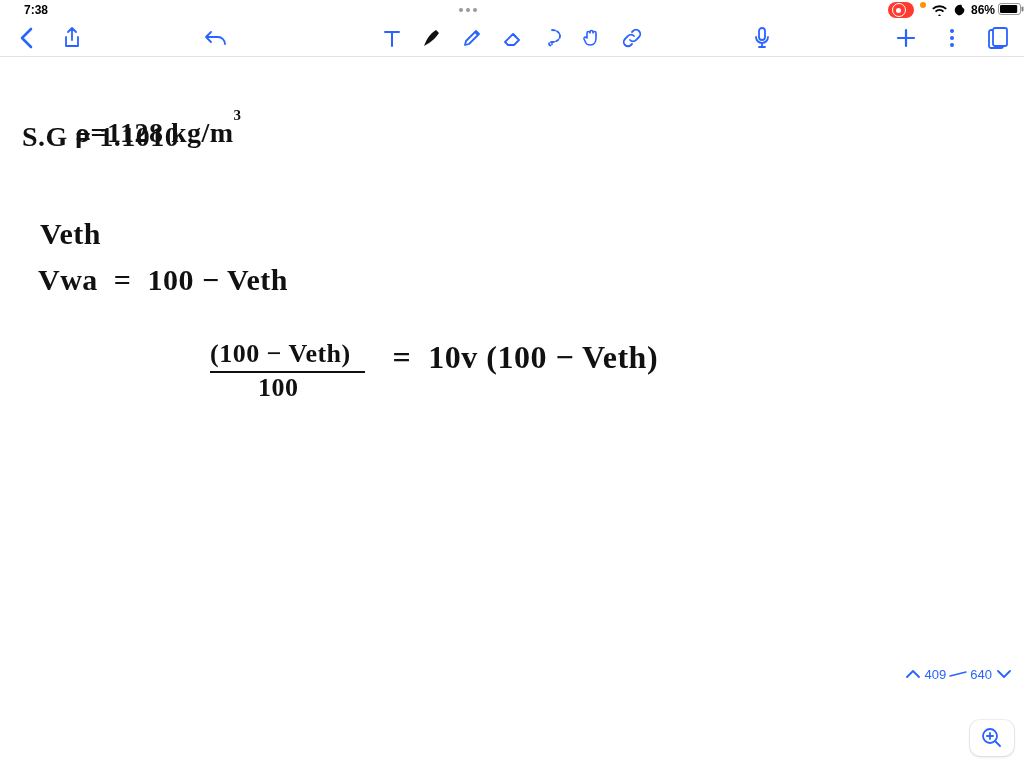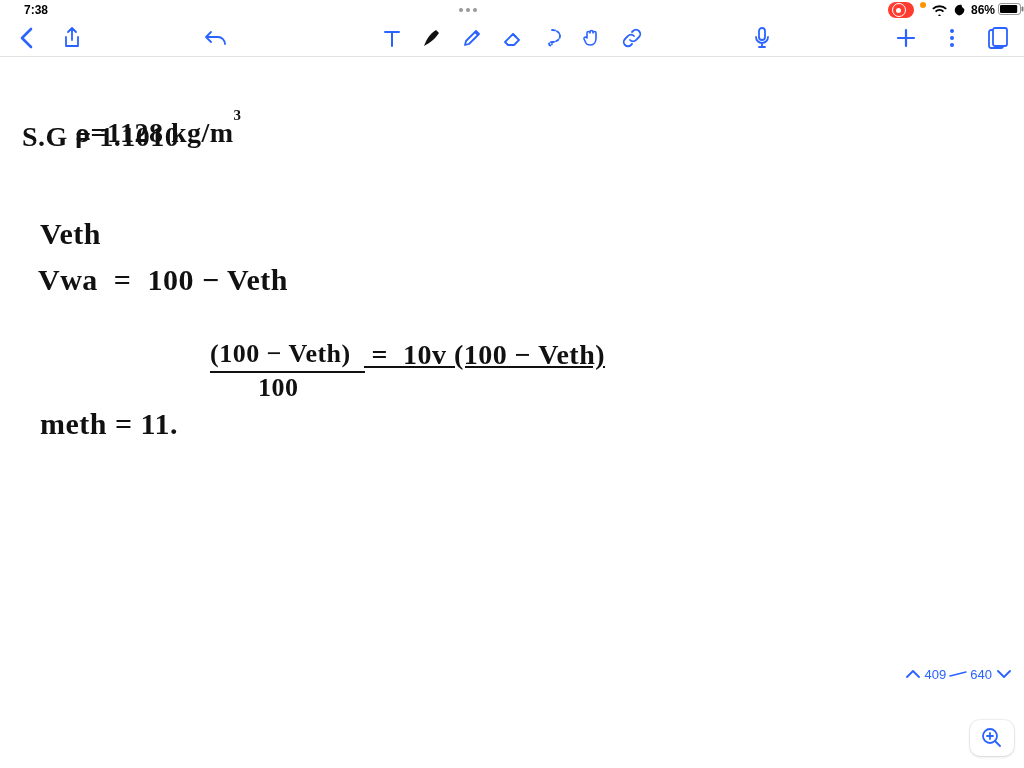--- a/index.html
+++ b/index.html
@@ -191,7 +191,7 @@
       <div style="border-top:2.5px solid #111; width:155px; margin-top:2px;"></div>
       <span class="hw" style="position:relative; left:48px; font-size:26px;">100</span>
     </span>
-    <span class="hw" style="left:364px; top:282px; font-size:28px;text-decoration:underline;"> =  10v (100 − Veth)</span>
+    <span class="hw" style="left:384px; top:282px; font-size:32px;"> =  10v (100 − Veth)</span>
 
     <span class="hw" style="left:40px; top:350px; font-size:30px;">meth = 11.</span>
   </div>

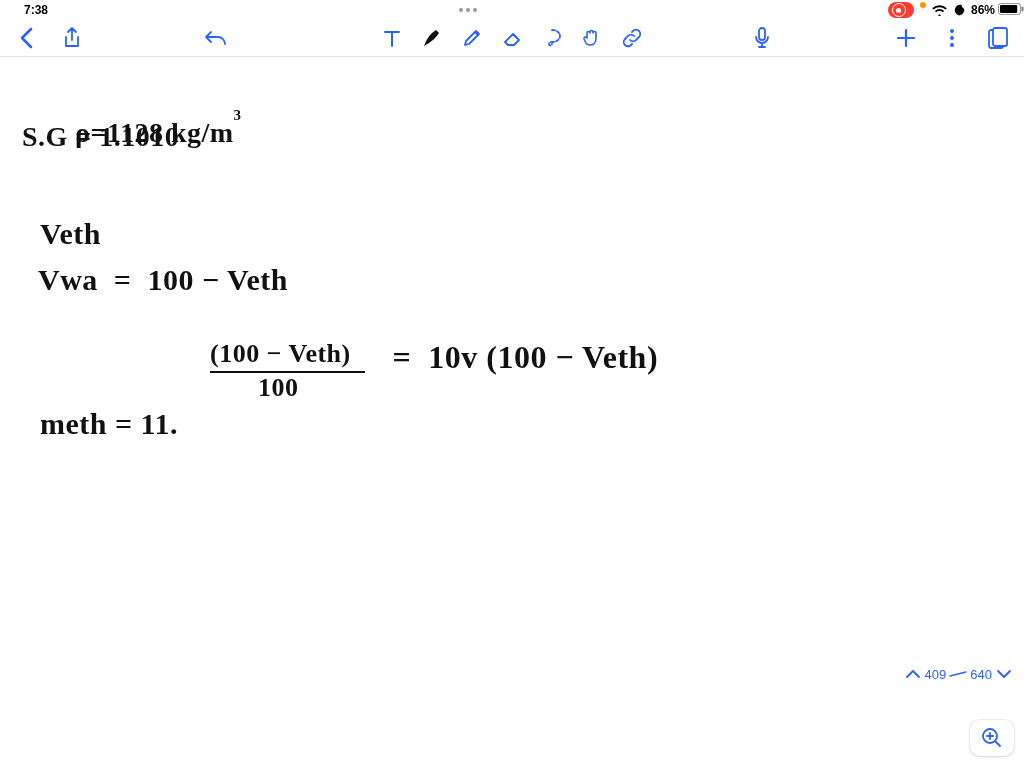--- a/index.html
+++ b/index.html
@@ -193,7 +193,6 @@
     </span>
     <span class="hw" style="left:384px; top:282px; font-size:32px;"> =  10v (100 − Veth)</span>
 
-    <span class="hw" style="left:40px; top:350px; font-size:30px;">meth = 11.</span>
   </div>
 
   <div class="page-nav">

